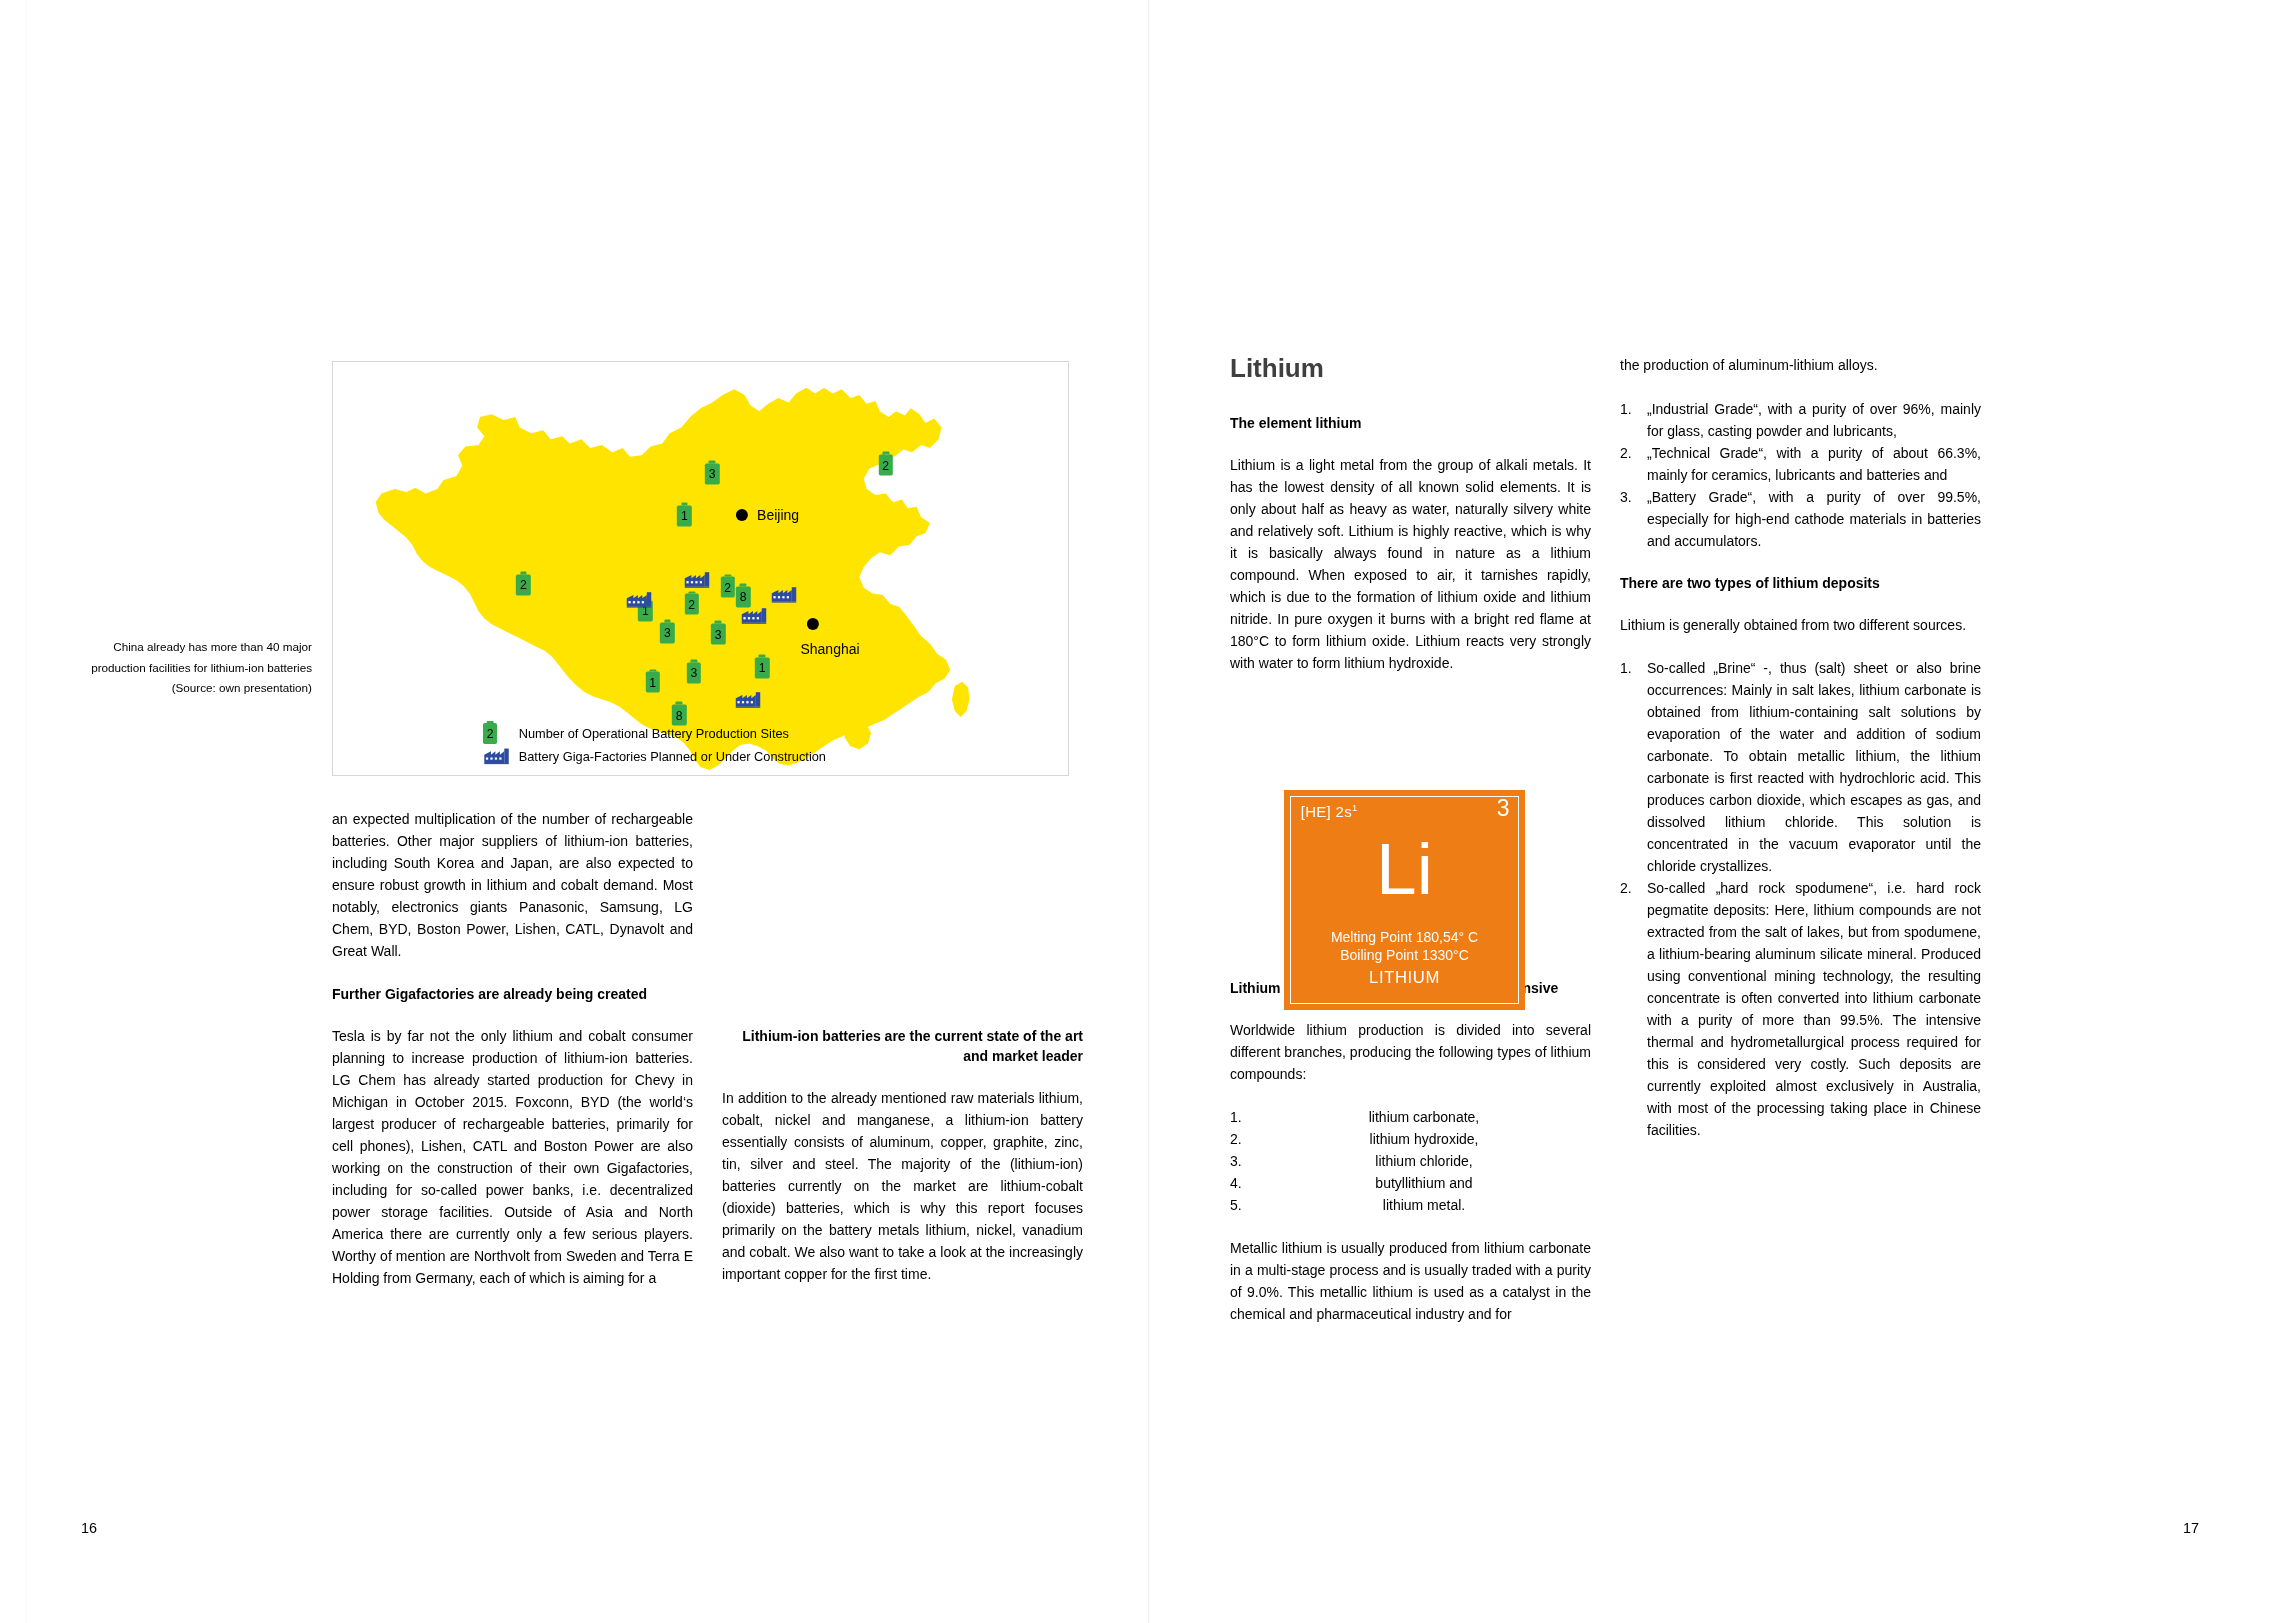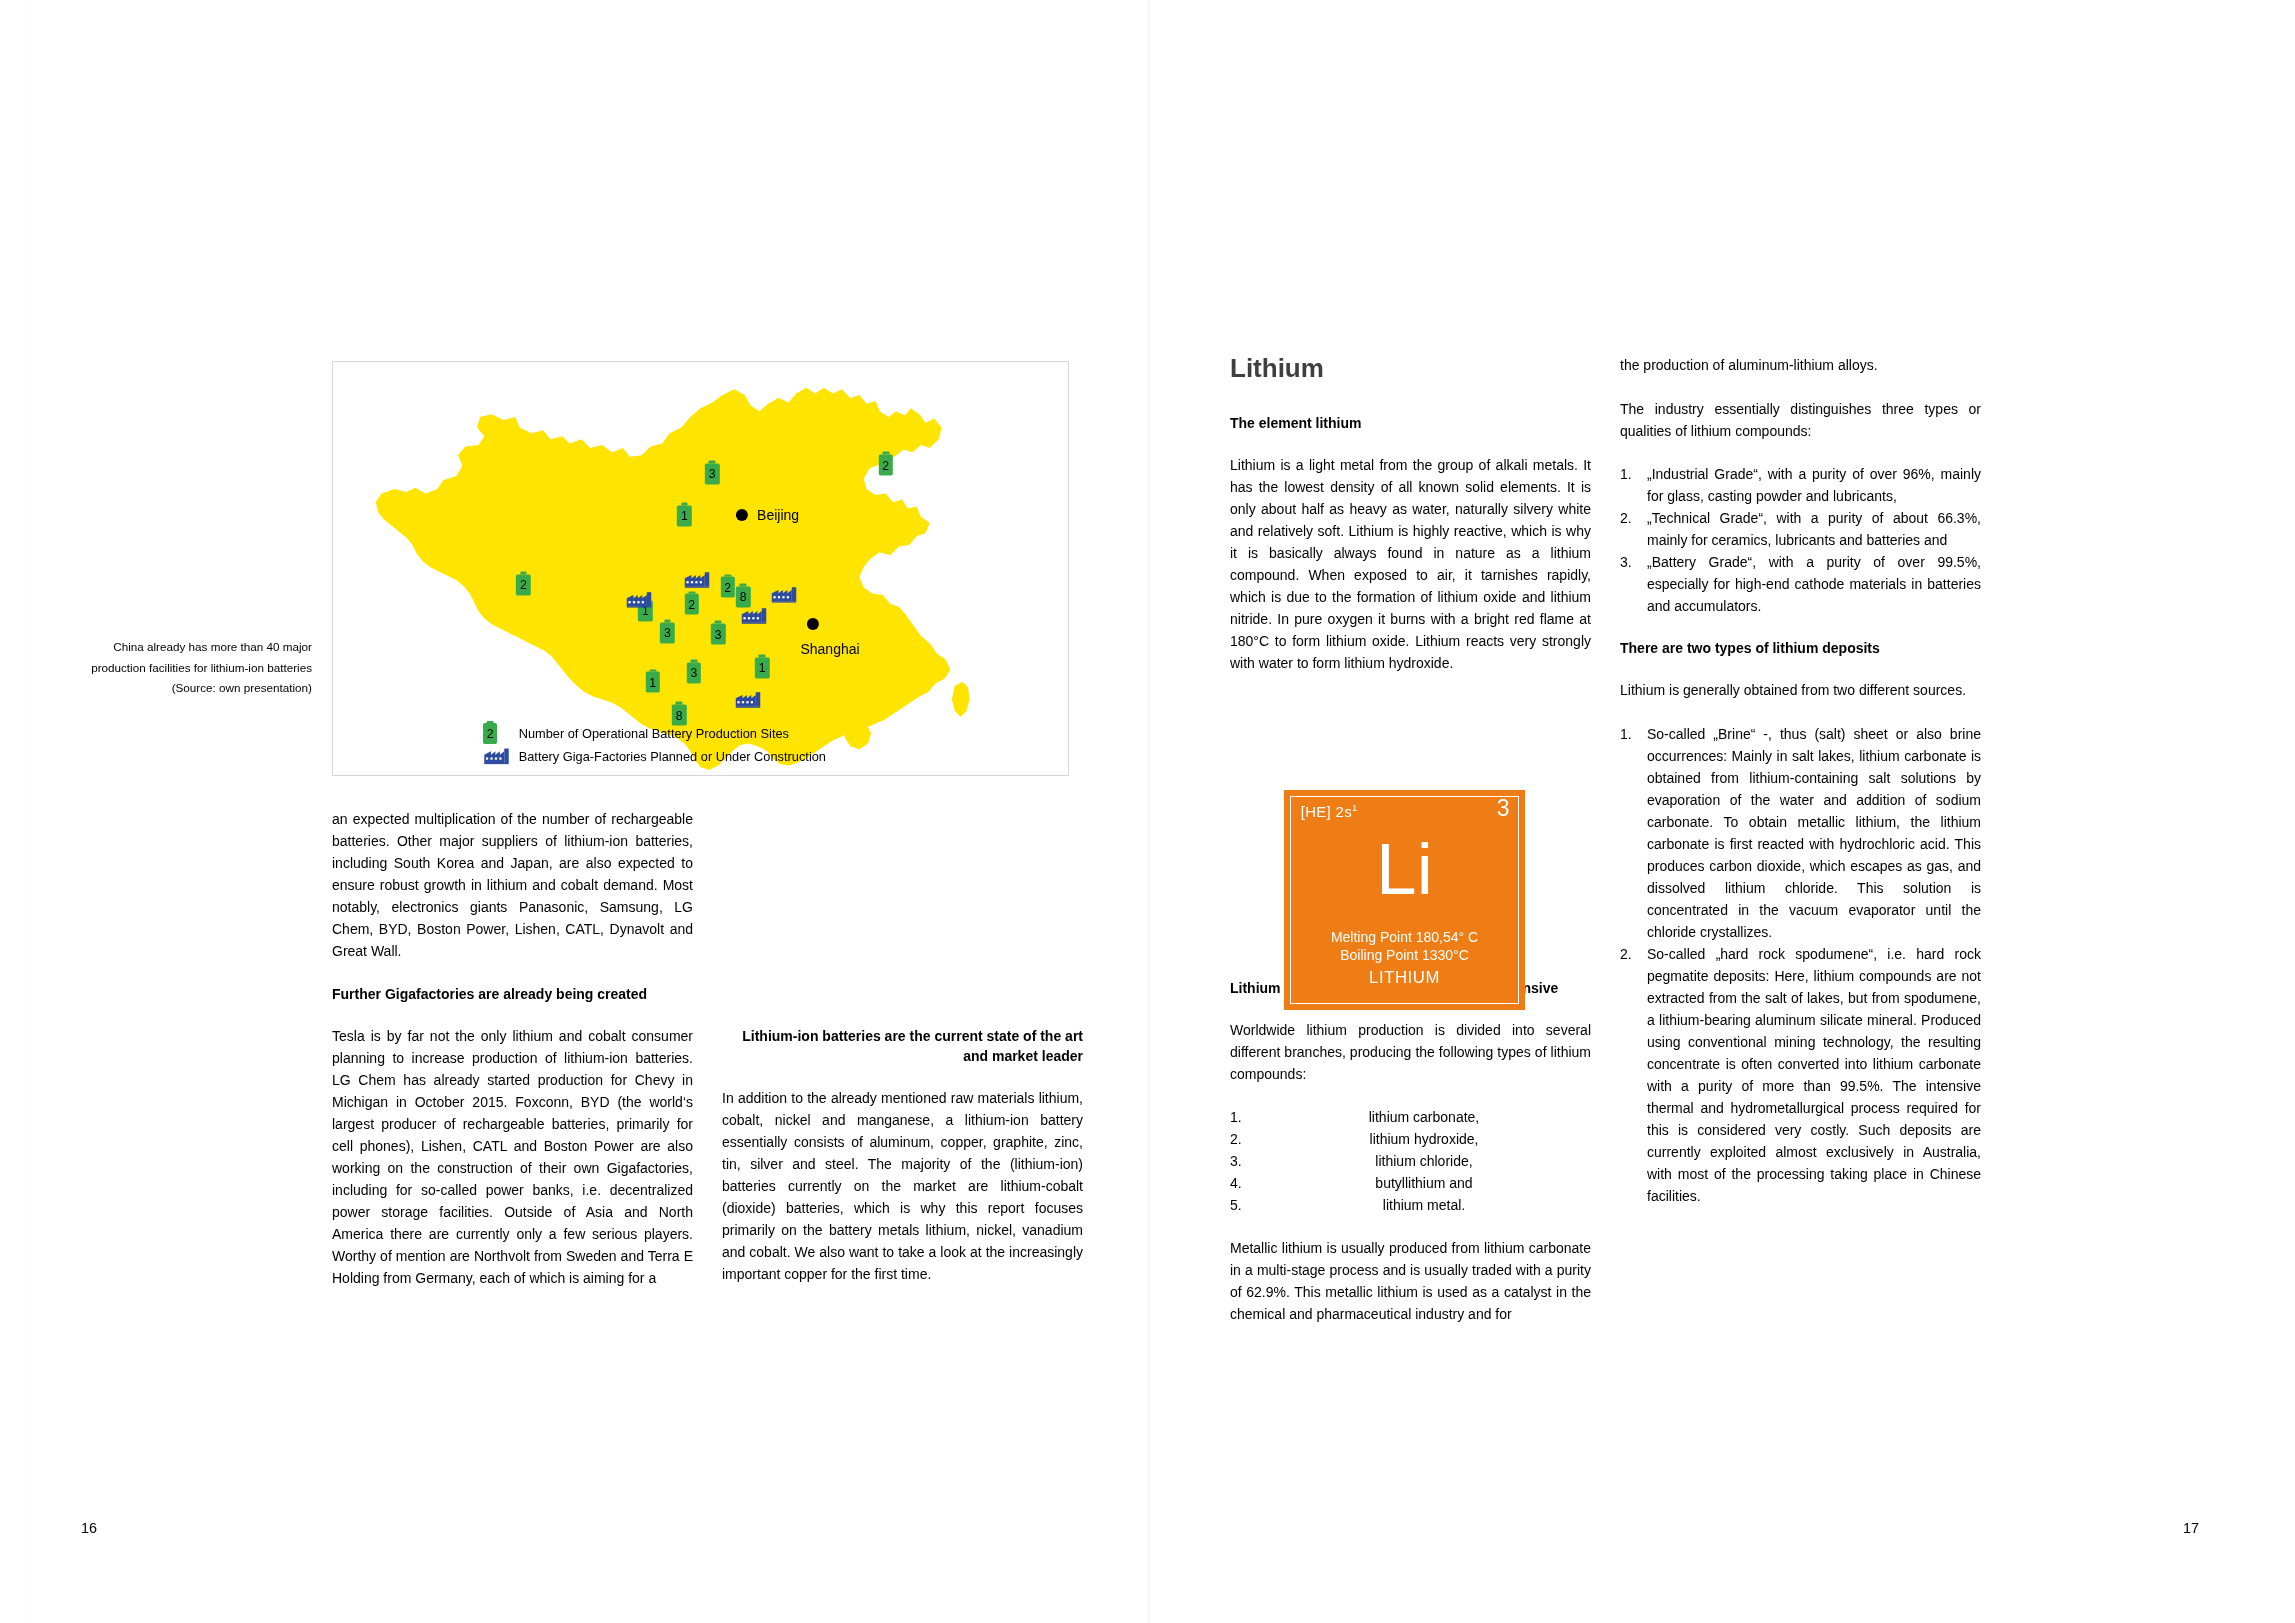--- a/index.html
+++ b/index.html
@@ -488,7 +488,6 @@
 
   <div class="col" style="left:1620px; top:354px; width:361px;">
     <p>the production of aluminum-lithium alloys.</p>
-    <p>The industry essentially distinguishes three types or qualities of lithium compounds:</p>
     <ol class="num">
       <li>„Industrial Grade“, with a purity of over 96%, mainly for glass, casting powder and lubricants,</li>
       <li>„Technical Grade“, with a purity of about 66.3%, mainly for ceramics, lubricants and batteries and</li>

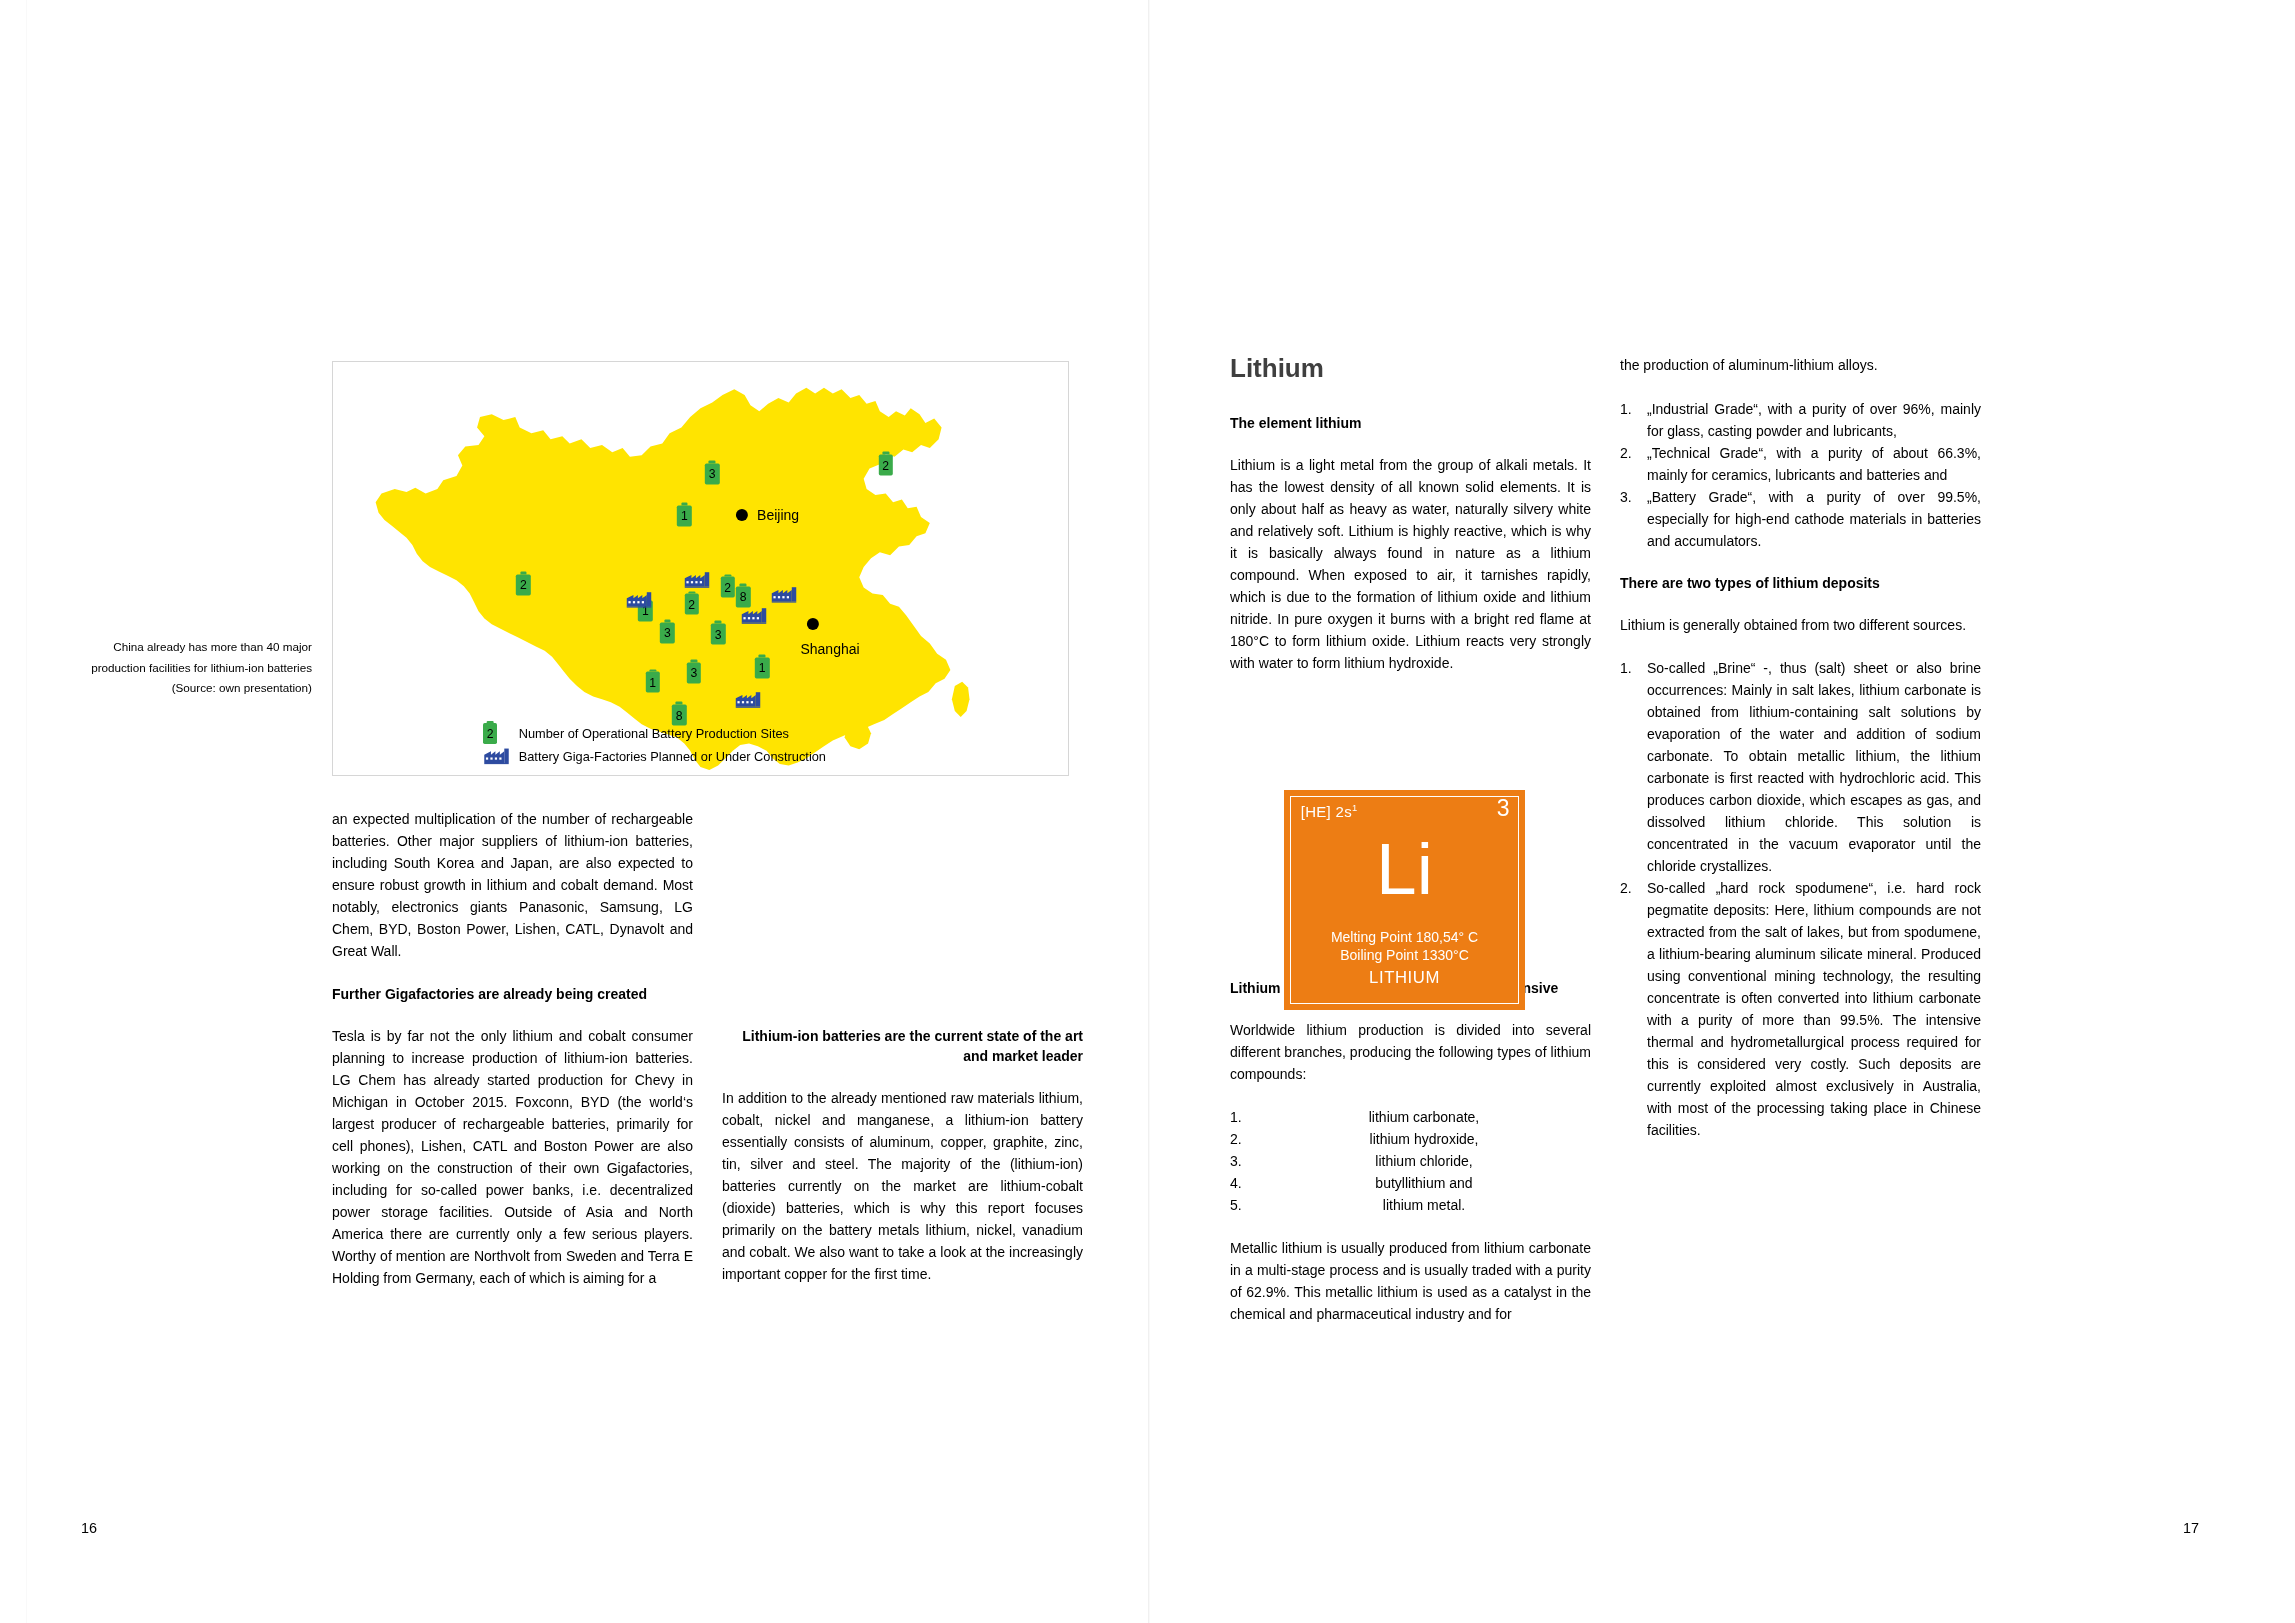--- a/index.html
+++ b/index.html
@@ -471,7 +471,7 @@
       <li>butyllithium and</li>
       <li>lithium metal.</li>
     </ol>
-    <p class="tight">Metallic lithium is usually produced from lithium carbonate in a multi-stage process and is usually traded with a purity of 62.9%. This metallic lithium is used as a catalyst in the chemical and pharmaceutical industry and for</p>
+    <p class="tight">Metallic lithium is usually produced from lithium carbonate in a multi-stage process and is usually traded with a purity of 9.0%. This metallic lithium is used as a catalyst in the chemical and pharmaceutical industry and for</p>
   </div>
 
   <div class="element-tile">

